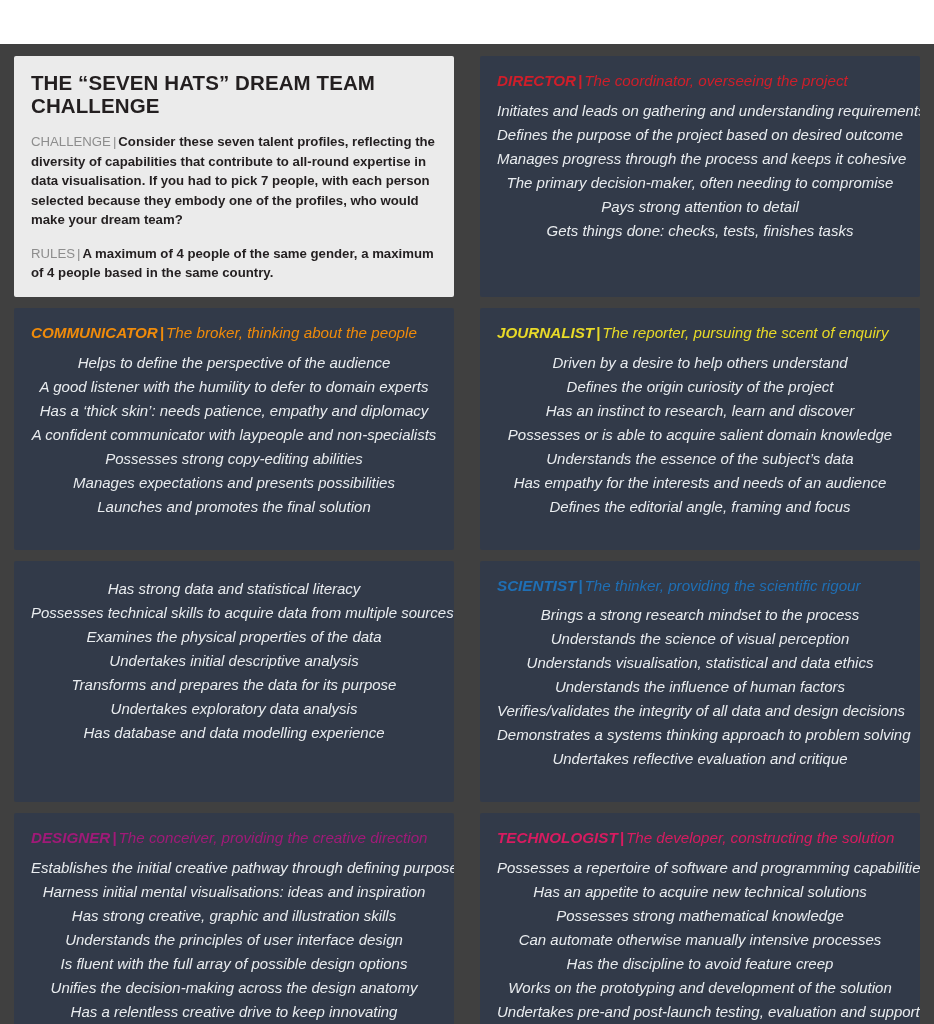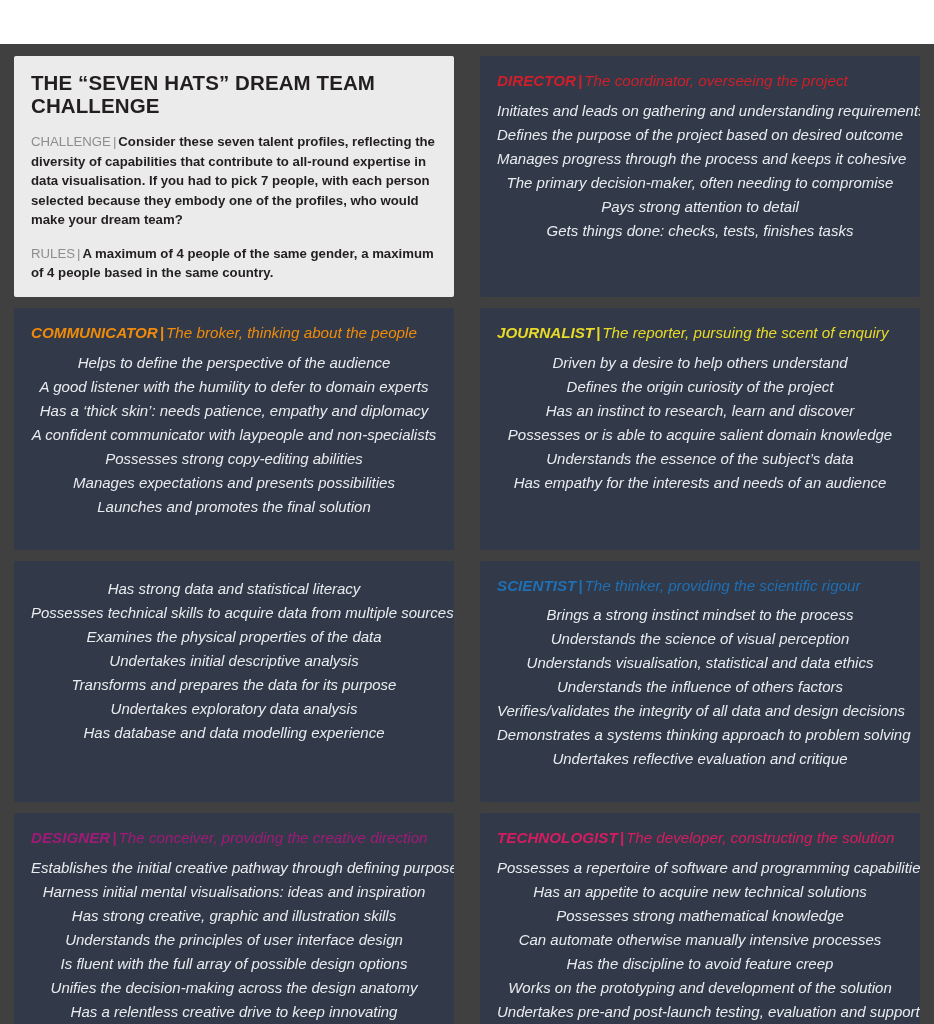--- a/index.html
+++ b/index.html
@@ -149,6 +149,7 @@
         <li>Possesses or is able to acquire salient domain knowledge</li>
         <li>Understands the essence of the subject’s data</li>
         <li>Has empathy for the interests and needs of an audience</li>
+        <li>Defines the editorial angle, framing and focus</li>
       </ul>
     </section>
   <section class="panel role" style="--accent: #2e9c3c;">

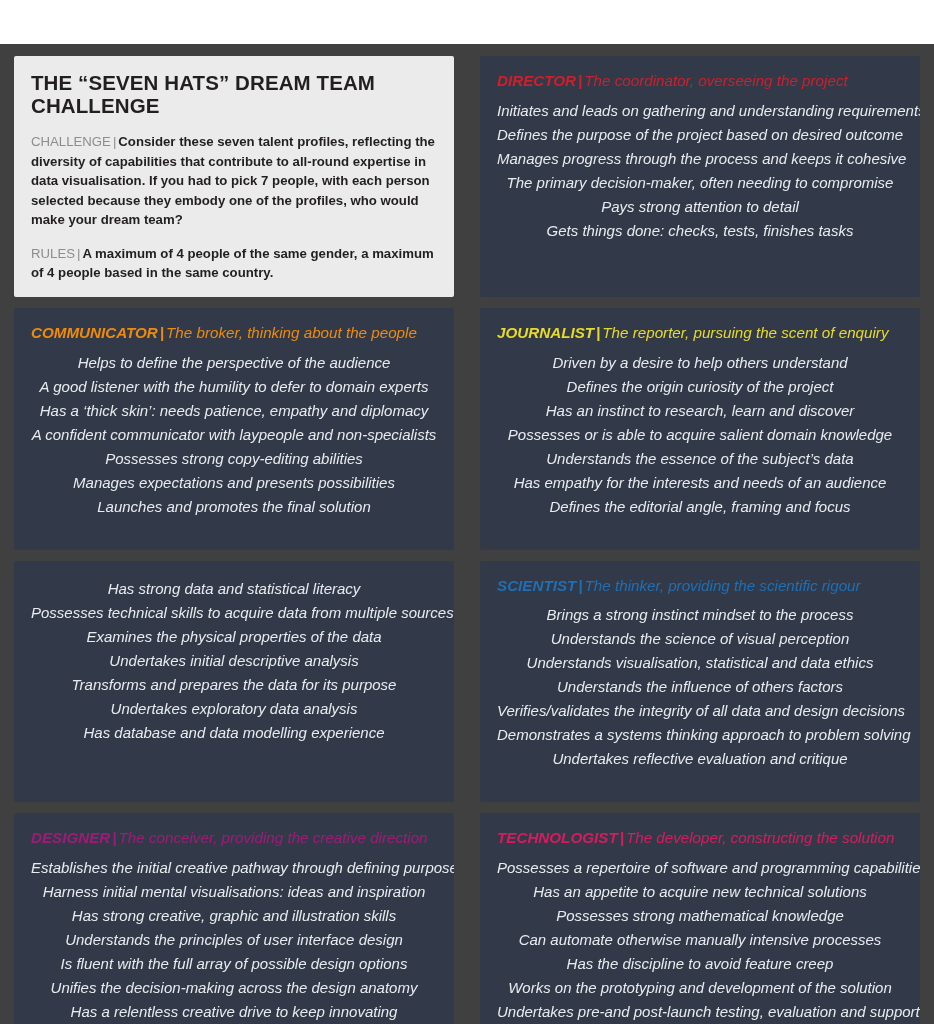--- a/index.html
+++ b/index.html
@@ -166,7 +166,7 @@
   <section class="panel role" style="--accent: #1f6fb5;">
       <h2 class="role-heading"><span class="role-name">SCIENTIST</span><span class="role-sep">|</span><span class="role-desc">The thinker, providing the scientific rigour</span></h2>
       <ul class="role-list">
-        <li>Brings a strong instinct mindset to the process</li>
+        <li>Brings a strong research mindset to the process</li>
         <li>Understands the science of visual perception</li>
         <li>Understands visualisation, statistical and data ethics</li>
         <li>Understands the influence of others factors</li>

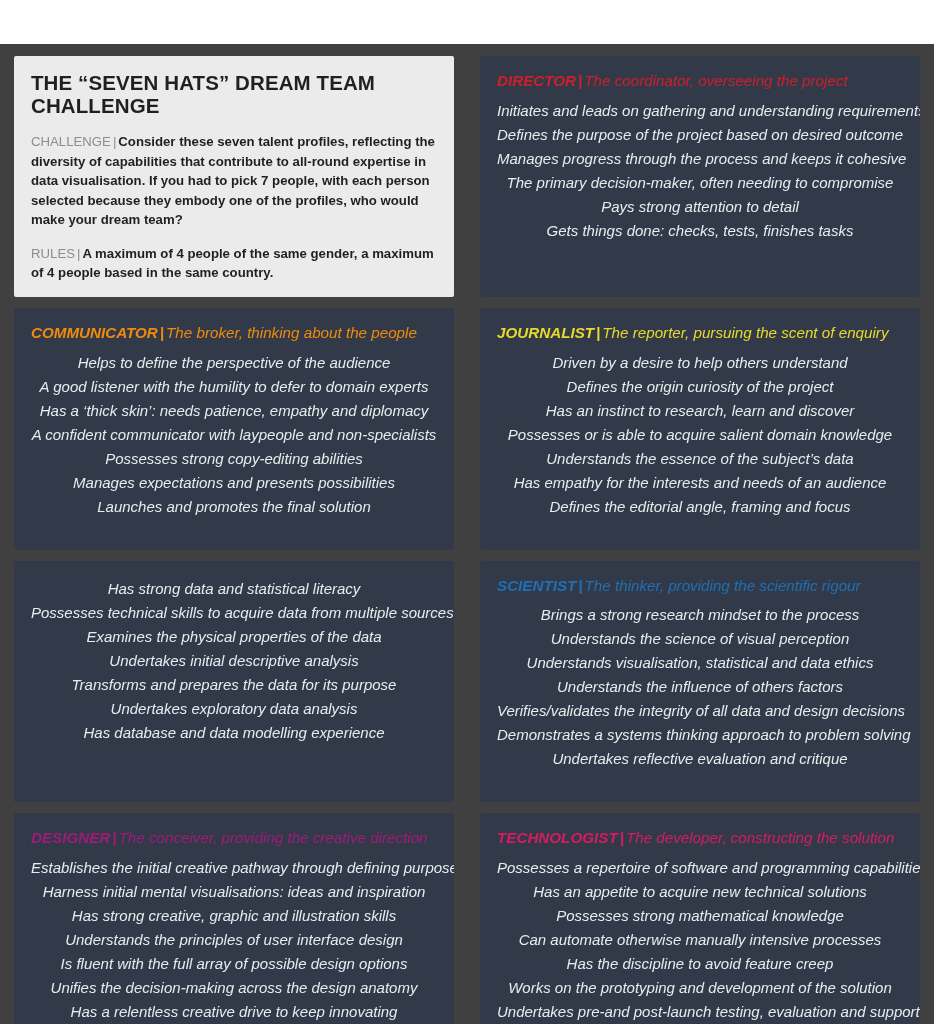--- a/index.html
+++ b/index.html
@@ -169,7 +169,7 @@
         <li>Brings a strong research mindset to the process</li>
         <li>Understands the science of visual perception</li>
         <li>Understands visualisation, statistical and data ethics</li>
-        <li>Understands the influence of others factors</li>
+        <li>Understands the influence of human factors</li>
         <li>Verifies/validates the integrity of all data and design decisions</li>
         <li>Demonstrates a systems thinking approach to problem solving</li>
         <li>Undertakes reflective evaluation and critique</li>

